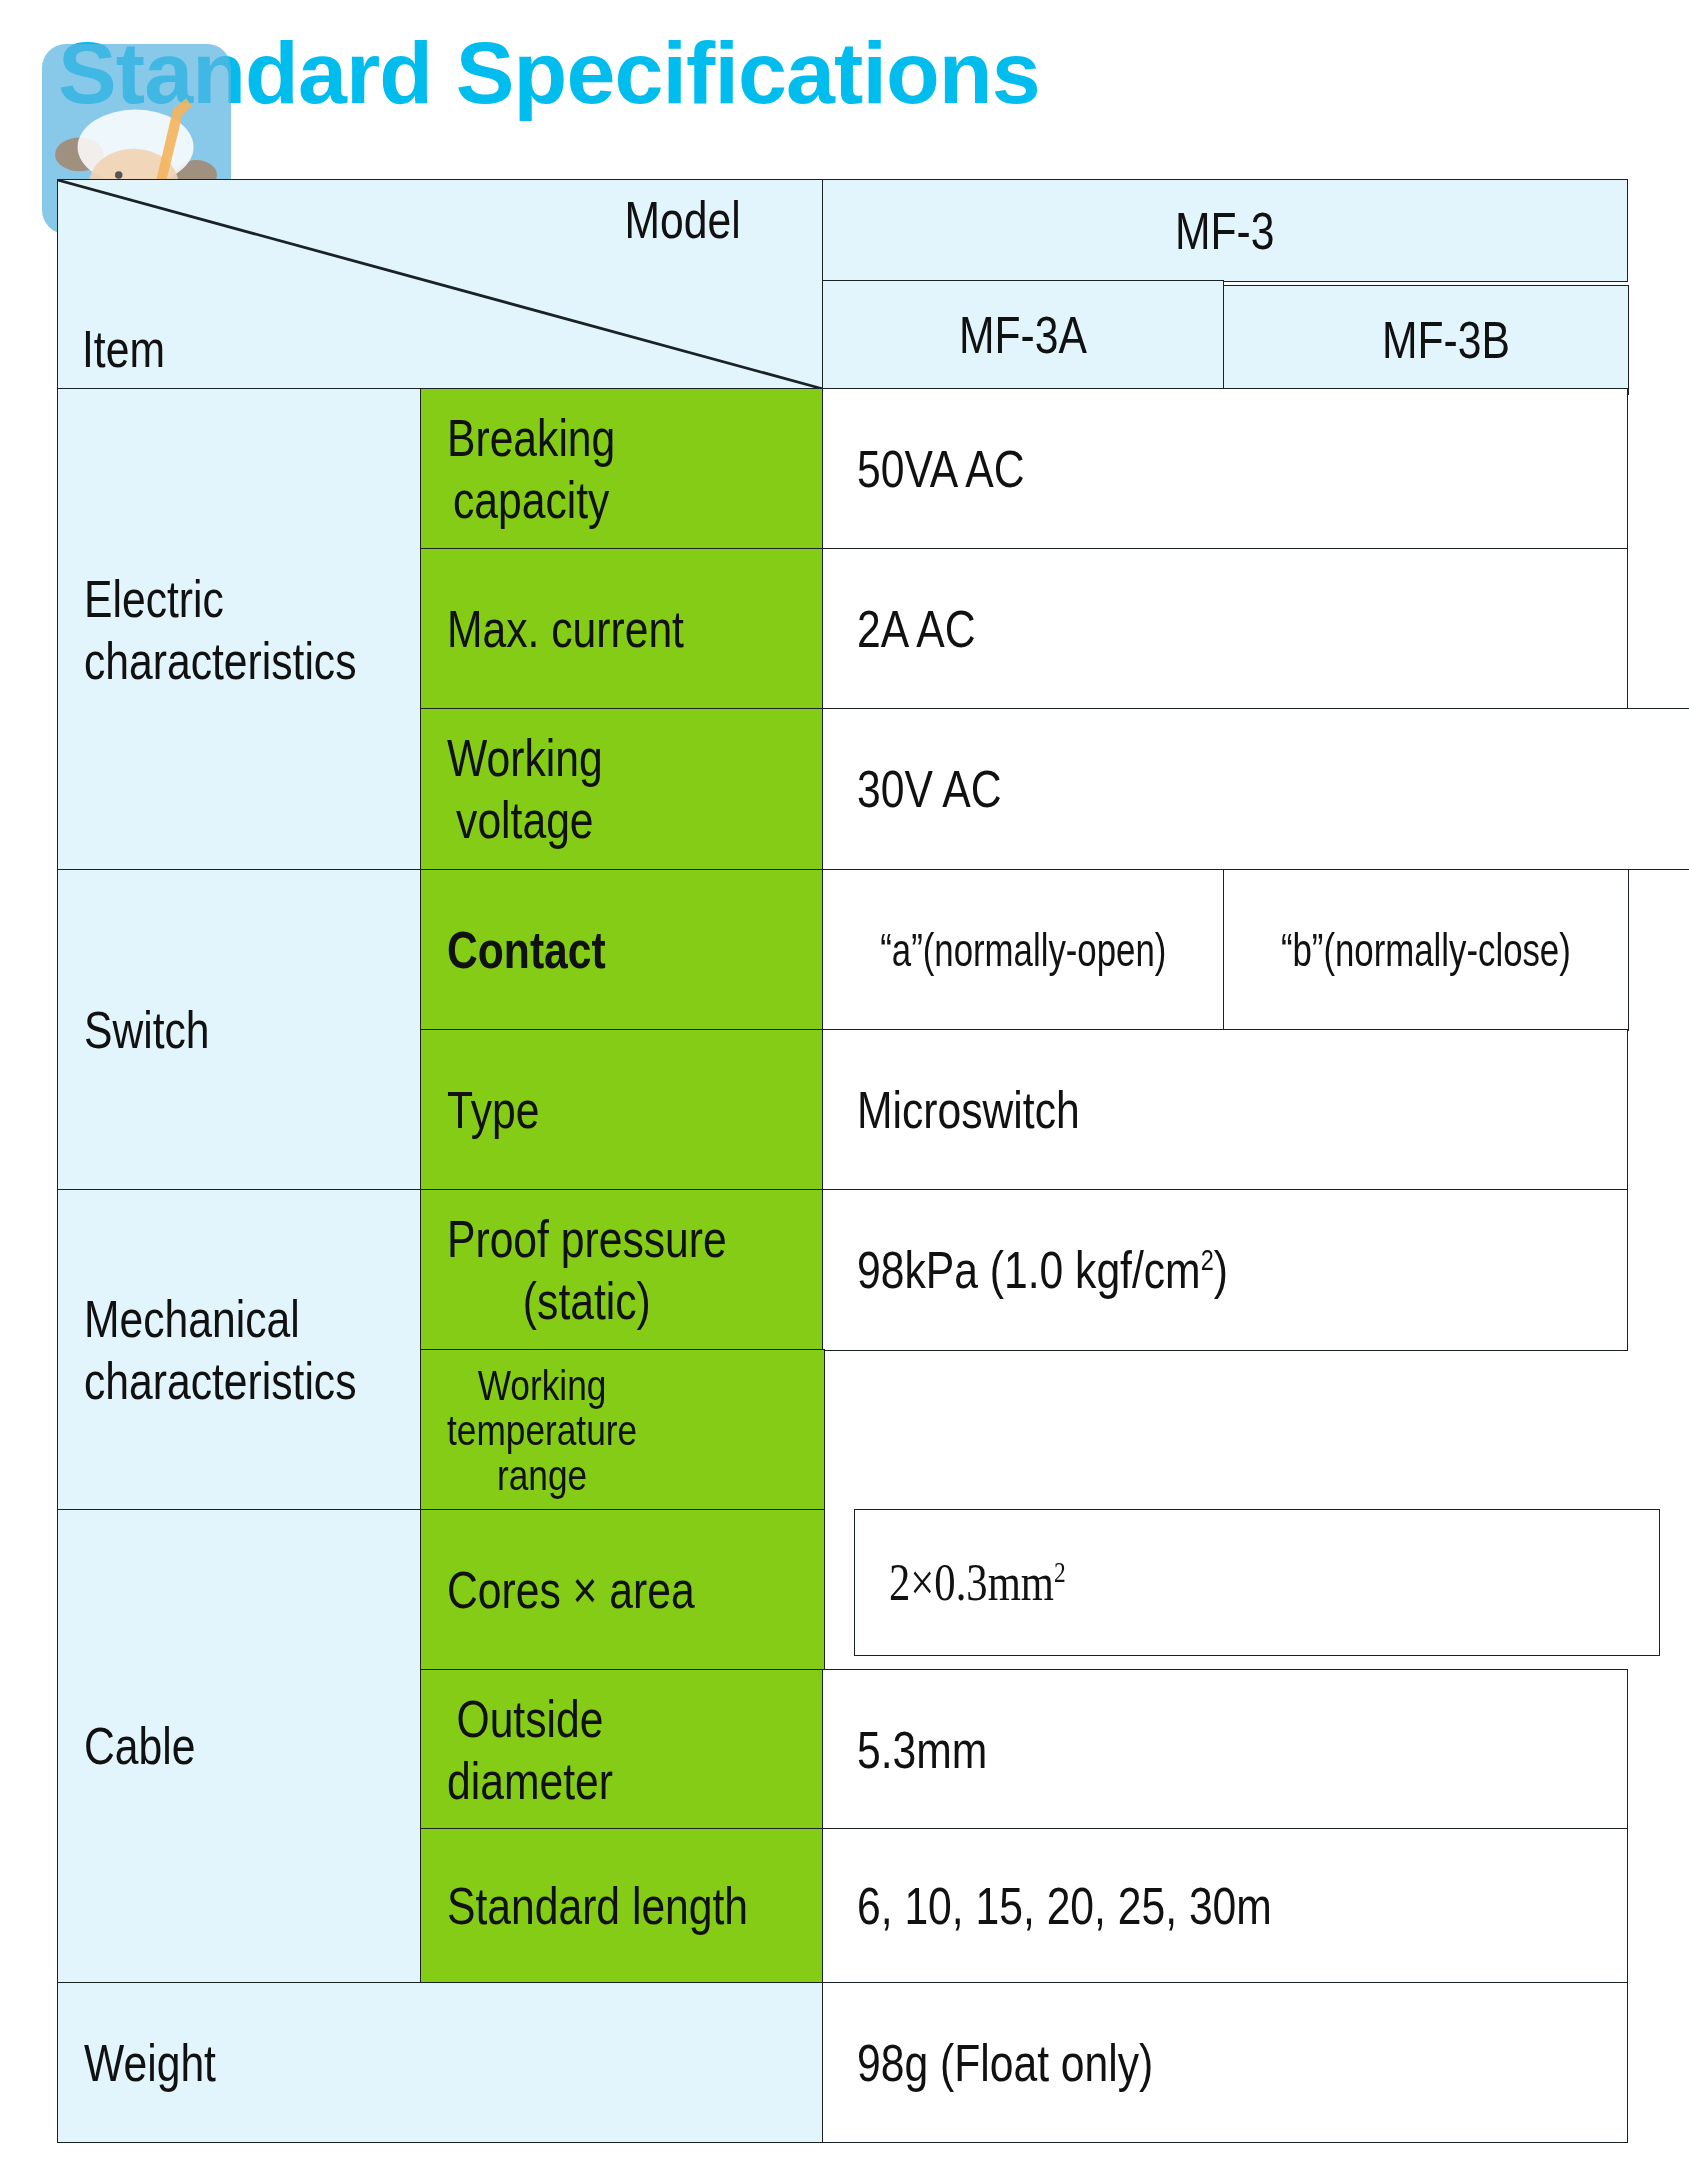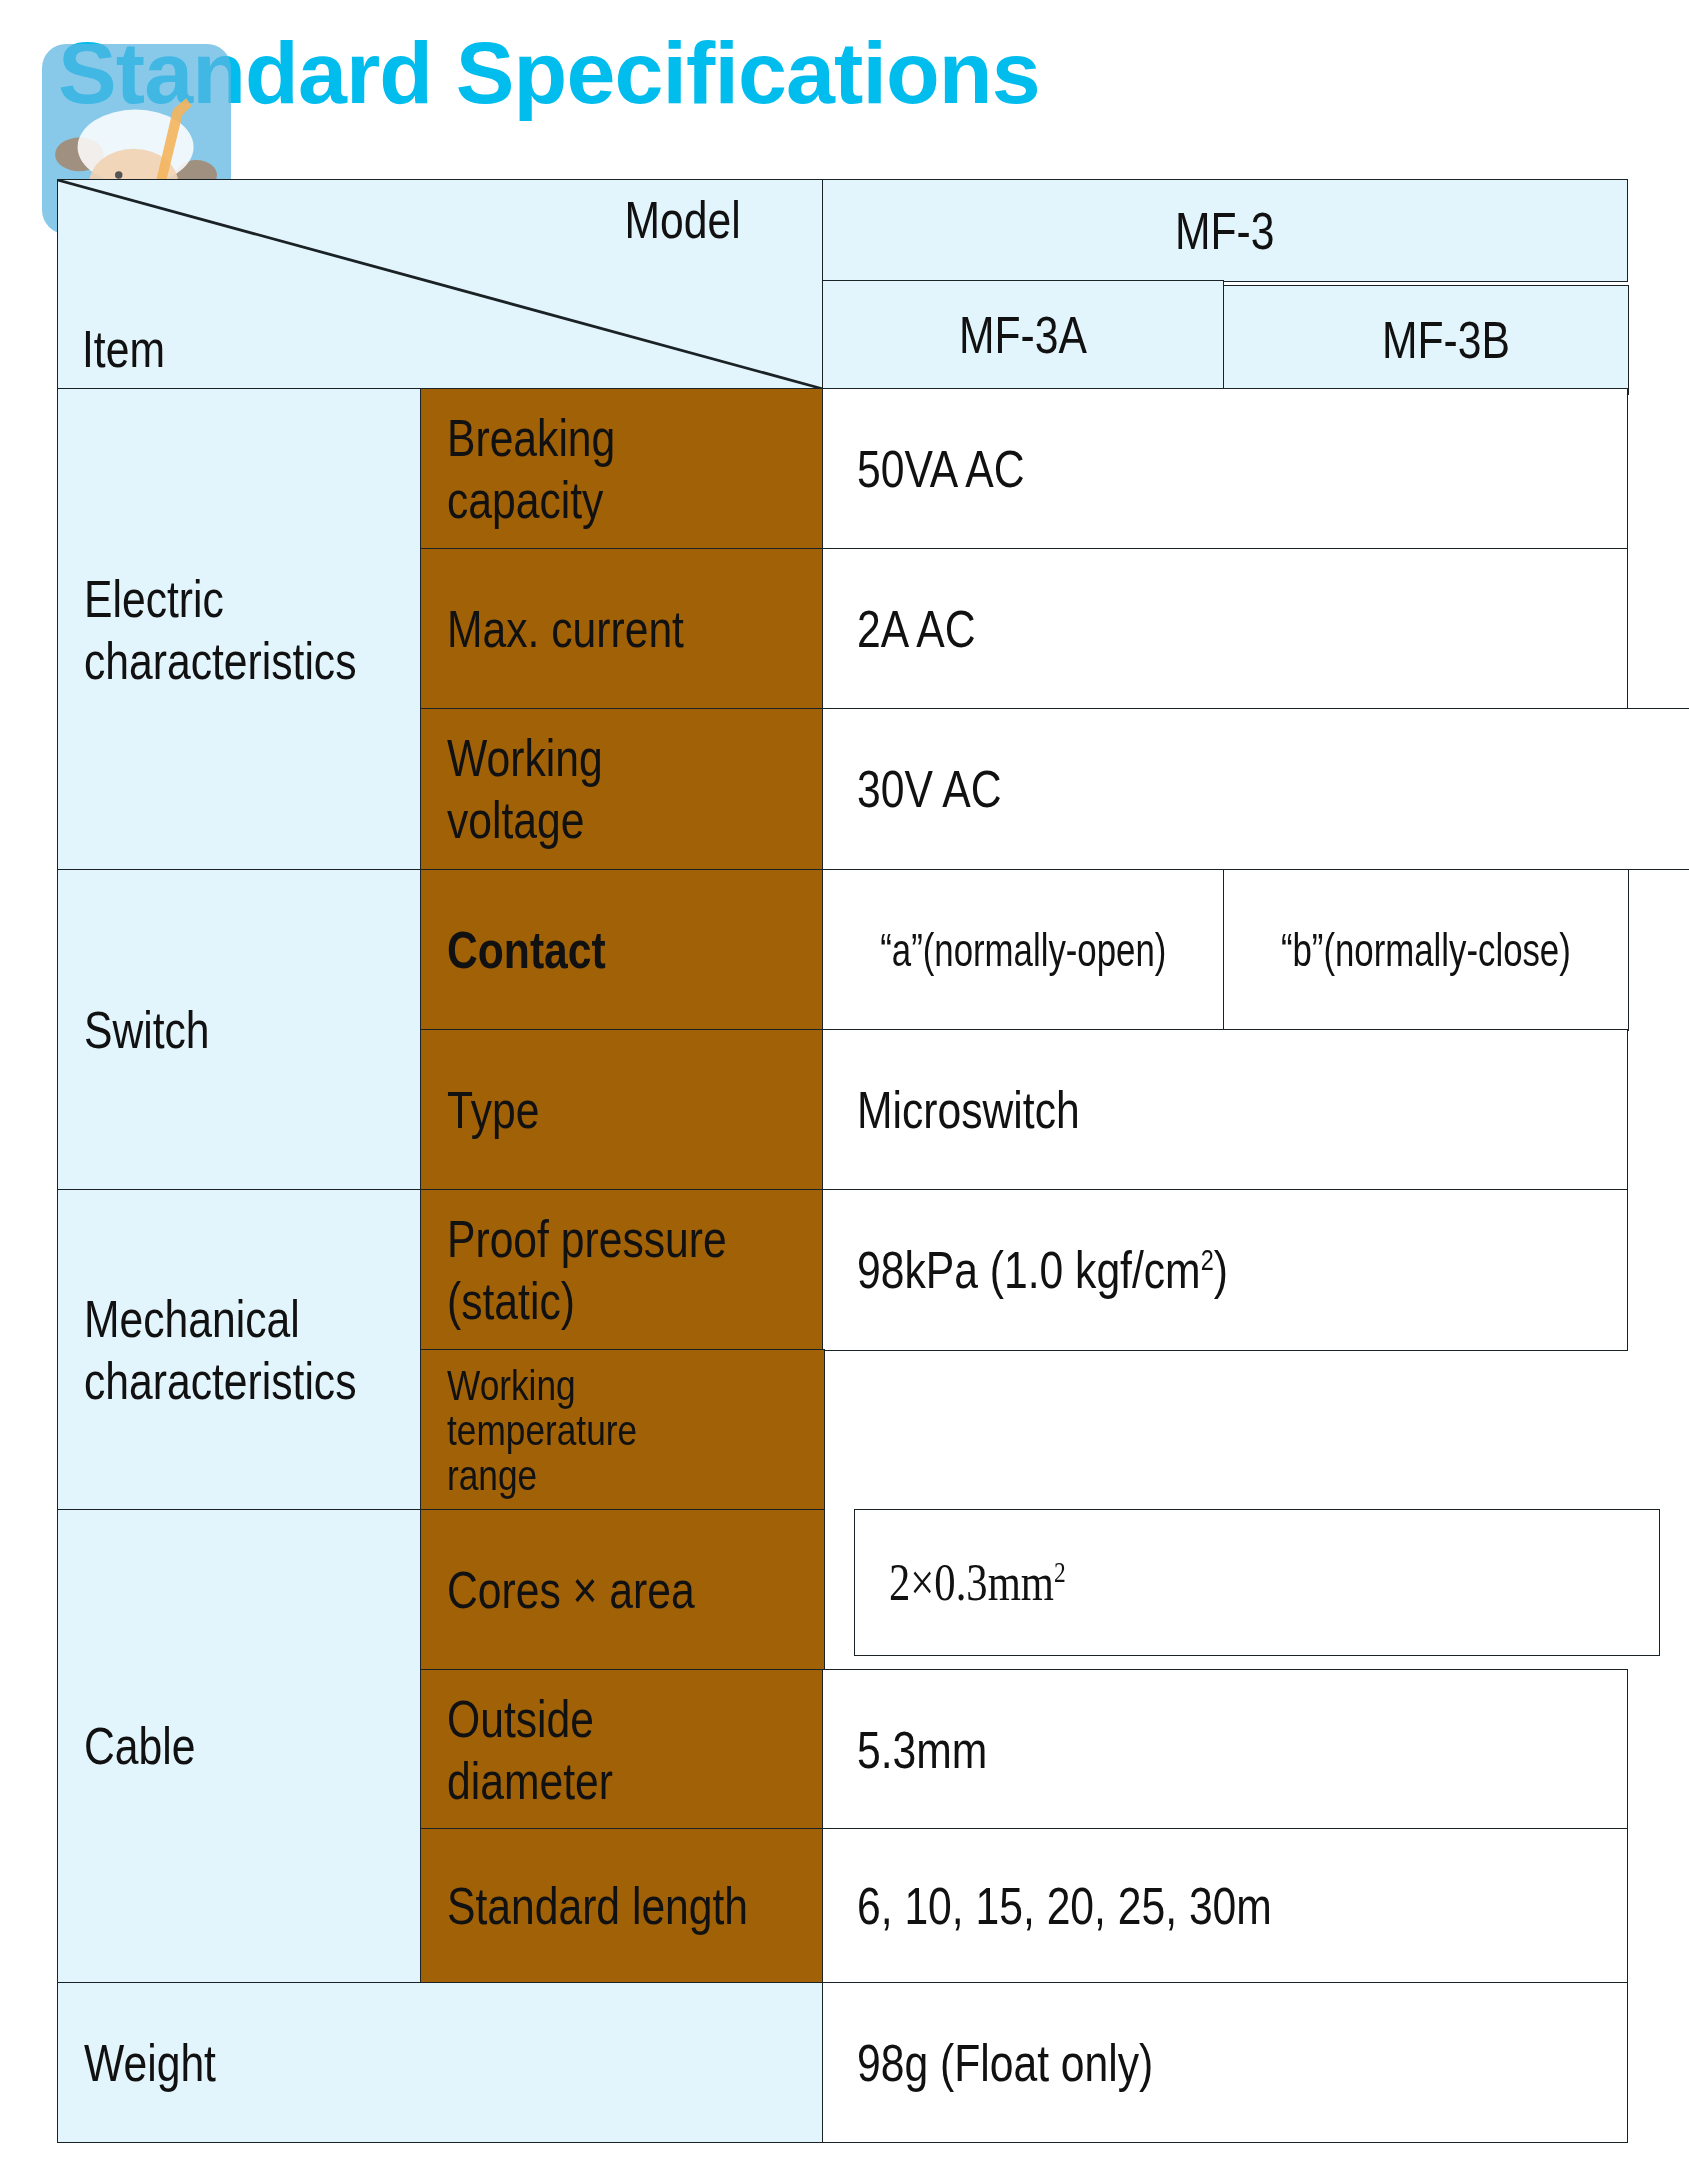--- a/index.html
+++ b/index.html
@@ -20,7 +20,7 @@
           display: flex; align-items: center; }
   .hdr { background: #E3F5FC; }
   .grp { background: #E3F5FC; }
-  .itm { background: #a16207; }
+  .itm { background: #84cc16; text-align: center; }
   .val { background: #FFFFFF; }
 
   .t { display: inline-block; font-size: 52px; line-height: 62px; white-space: pre-line;

